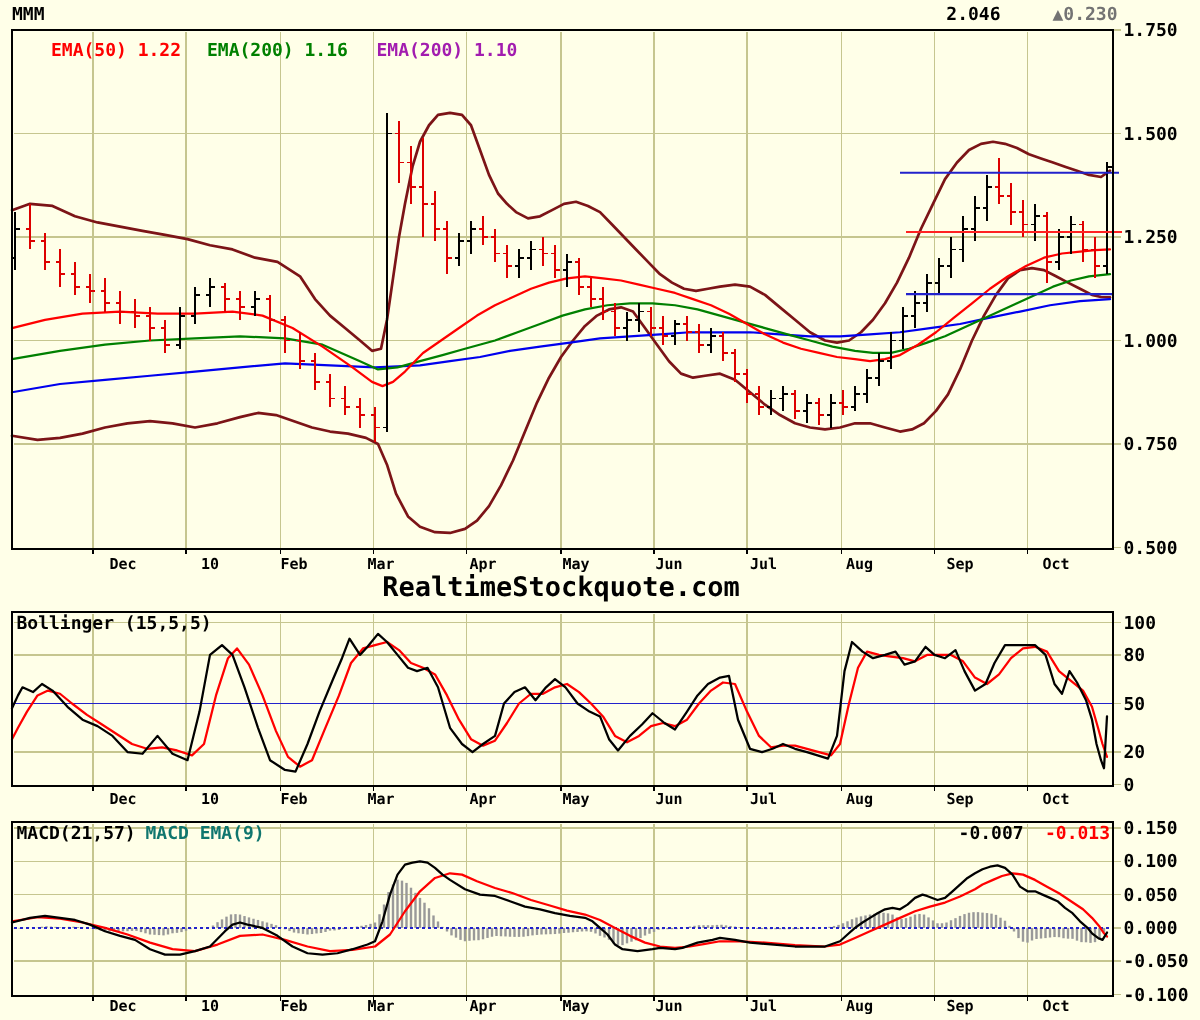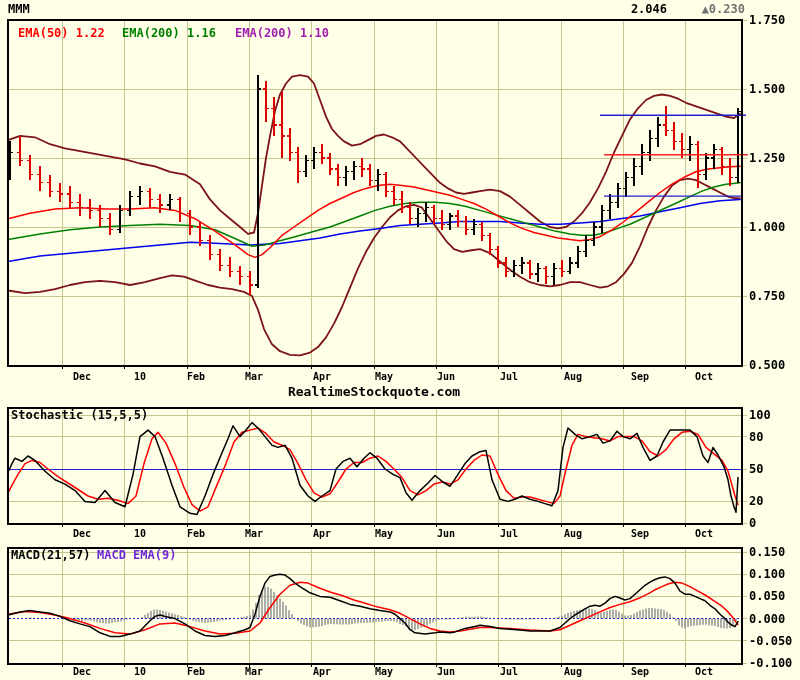--- a/index.html
+++ b/index.html
@@ -17,7 +17,7 @@
   #macd-sub{left:97px;top:549px;}
   #macd-readout{left:560px;top:549px;width:180px;text-align:right;}
   .legend-row span{position:absolute;top:0;}
-  #legend{position:absolute;left:0;top:27px;width:748px;height:14px;}
+  #legend{position:absolute;left:16px;top:27px;width:748px;height:14px;}
   .xlabels span{position:absolute;transform:translateX(-50%);font-weight:bold;font-size:10px;}
   .xlabels{position:absolute;left:0;width:760px;height:14px;}
 </style>

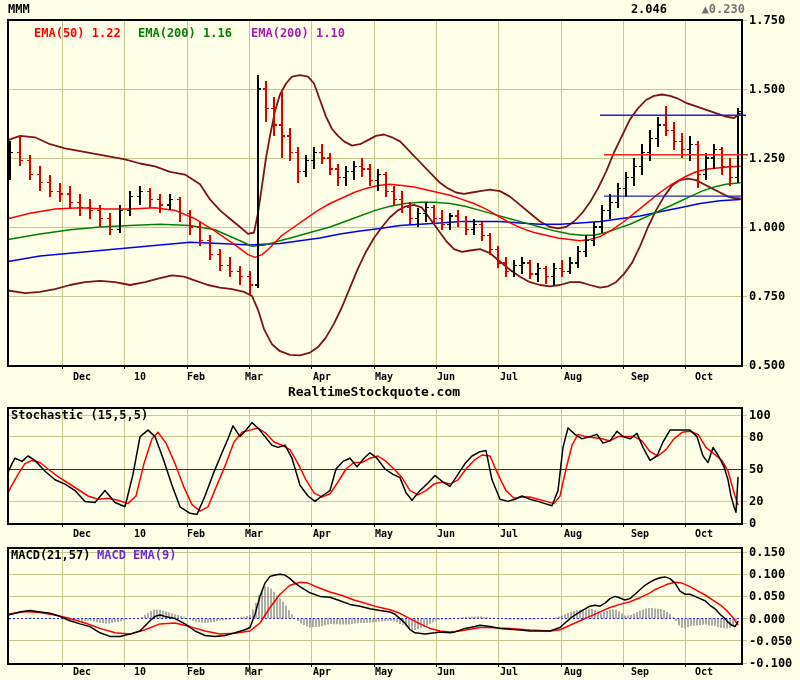--- a/index.html
+++ b/index.html
@@ -10,7 +10,7 @@
   #hdr-last{left:597px;top:3px;width:70px;text-align:right;}
   #hdr-change{left:677px;top:3px;width:68px;text-align:right;}
   #hdr-symbol{left:8px;top:3px;}
-  #watermark{left:0;top:385px;width:748px;text-align:center;font-size:13px;}
+  #watermark{left:0;top:385px;width:748px;text-align:center;font-size:18px;}
   #stoch-title{left:11px;top:409px;}
   #stoch-readout{left:520px;top:409px;width:220px;text-align:right;}
   #macd-title{left:11px;top:549px;}

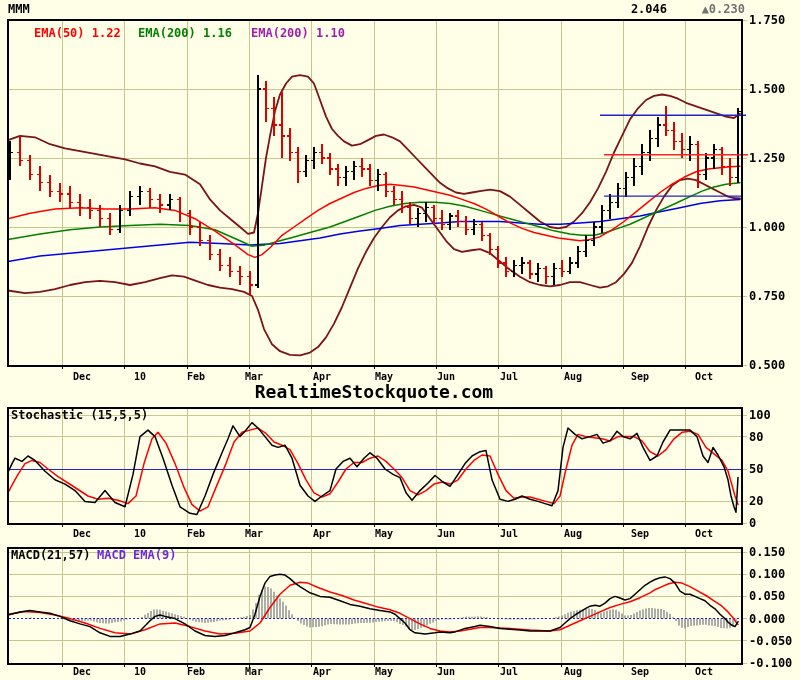--- a/index.html
+++ b/index.html
@@ -869,7 +869,7 @@
 
 <div class="txt" id="watermark">RealtimeStockquote.com</div>
 
-<div class="txt" id="stoch-title">Stochastic (15,5,5)</div>
+<div class="txt" id="stoch-title">Bollinger (15,5,5)</div>
 
 <div class="txt" id="macd-title">MACD(21,57)</div>
 <div class="txt" id="macd-sub" style="color: #6d28d9;">MACD EMA(9)</div>

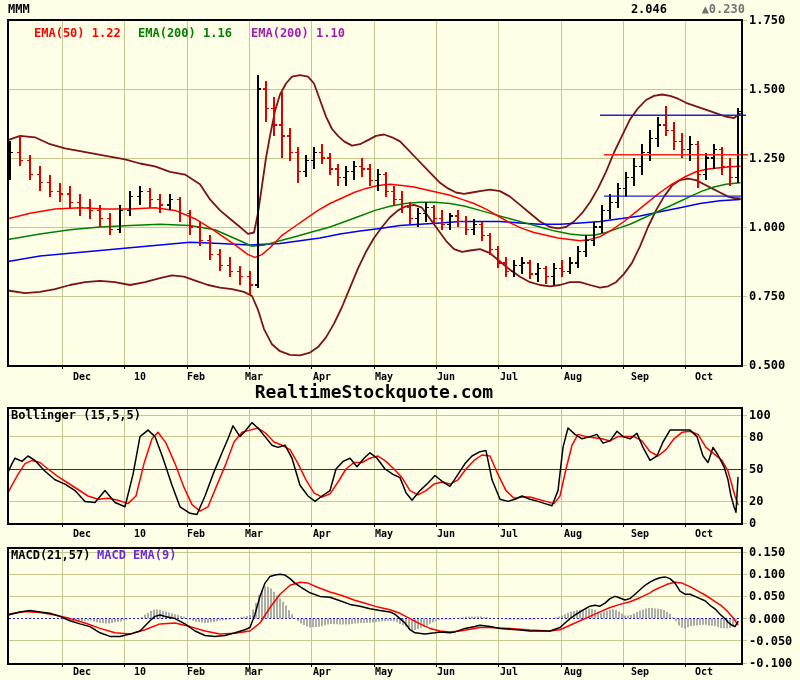--- a/index.html
+++ b/index.html
@@ -872,7 +872,7 @@
 <div class="txt" id="stoch-title">Bollinger (15,5,5)</div>
 
 <div class="txt" id="macd-title">MACD(21,57)</div>
-<div class="txt" id="macd-sub" style="color: #6d28d9;">MACD EMA(9)</div>
+<div class="txt" id="macd-sub" style="color: #0f766e;">MACD EMA(9)</div>
 
 <div class="xlabels" id="xlabels-main" style="top:371px">
       <span style="left: 82px;">Dec</span>

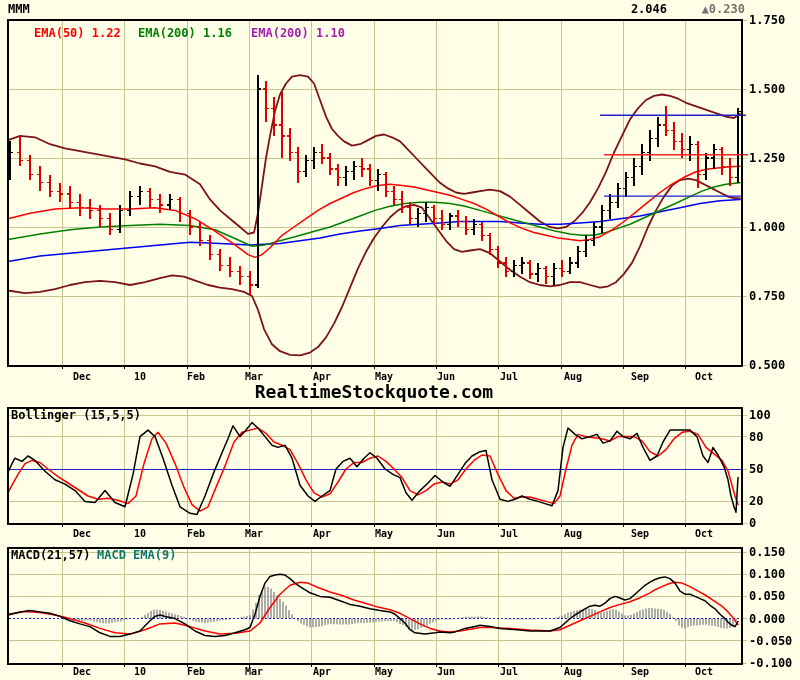--- a/index.html
+++ b/index.html
@@ -873,6 +873,10 @@
 
 <div class="txt" id="macd-title">MACD(21,57)</div>
 <div class="txt" id="macd-sub" style="color: #0f766e;">MACD EMA(9)</div>
+<div class="txt" id="macd-readout">
+  <span>-0.007</span>
+  <span id="macd-sig-val" style="margin-left: 7px; color: rgb(255, 0, 0);">-0.013</span>
+</div>
 
 <div class="xlabels" id="xlabels-main" style="top:371px">
       <span style="left: 82px;">Dec</span>

